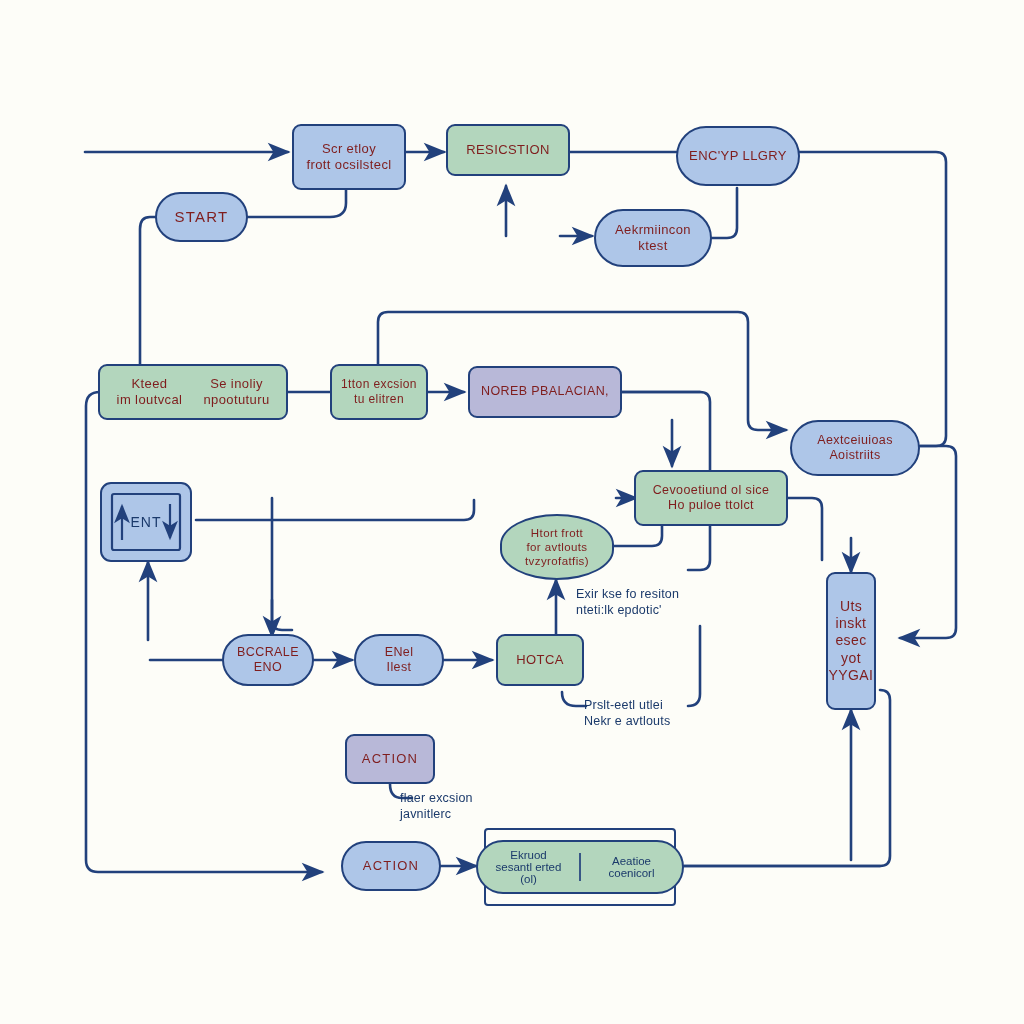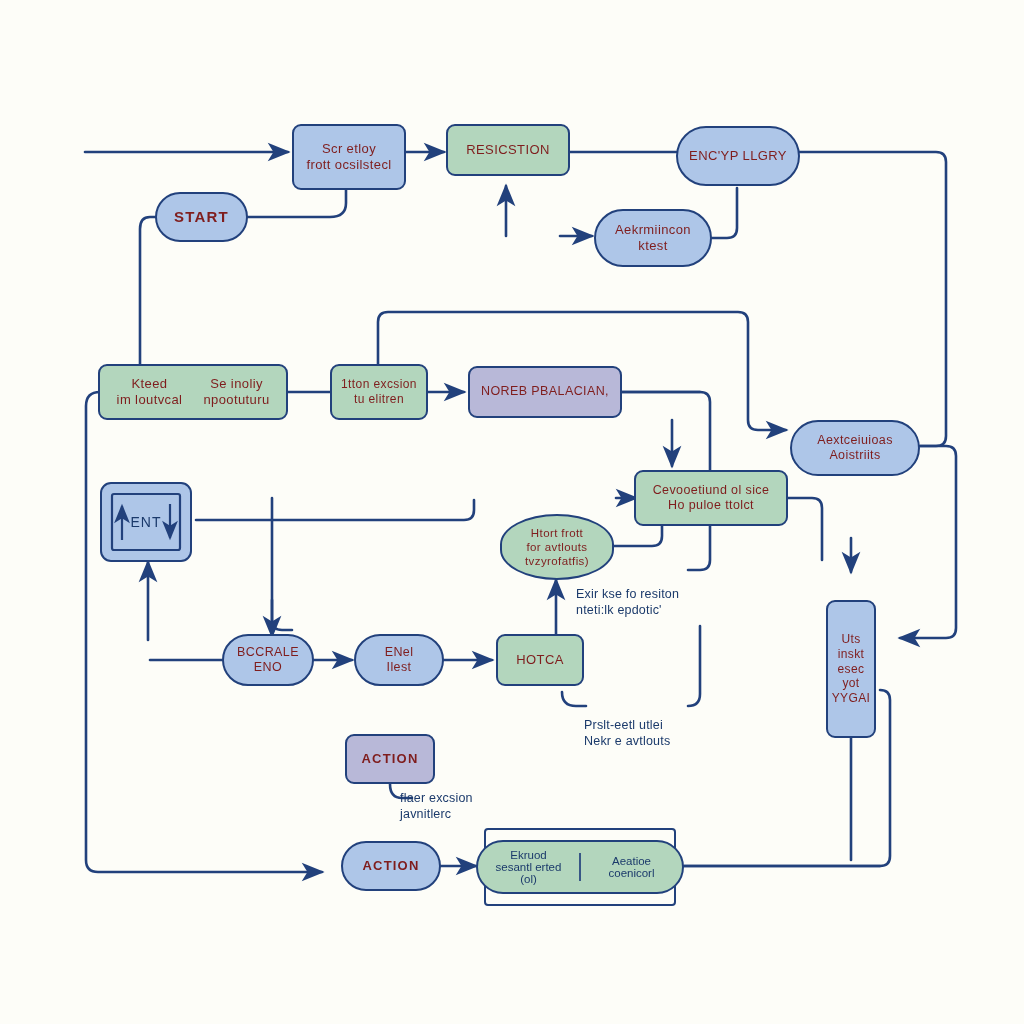--- a/index.html
+++ b/index.html
@@ -41,7 +41,7 @@
     text-align:left;
     letter-spacing:.2px;
   }
-  .strong{font-weight:700;letter-spacing:1.2px;}
+  .strong{font-weight:400;letter-spacing:1.2px;}
   .two-col{display:flex;align-items:center;justify-content:space-around;width:100%;}
   .two-col > span{flex:1;}
   .vdiv{width:2px;background:#22417c;height:56%;opacity:.85;}

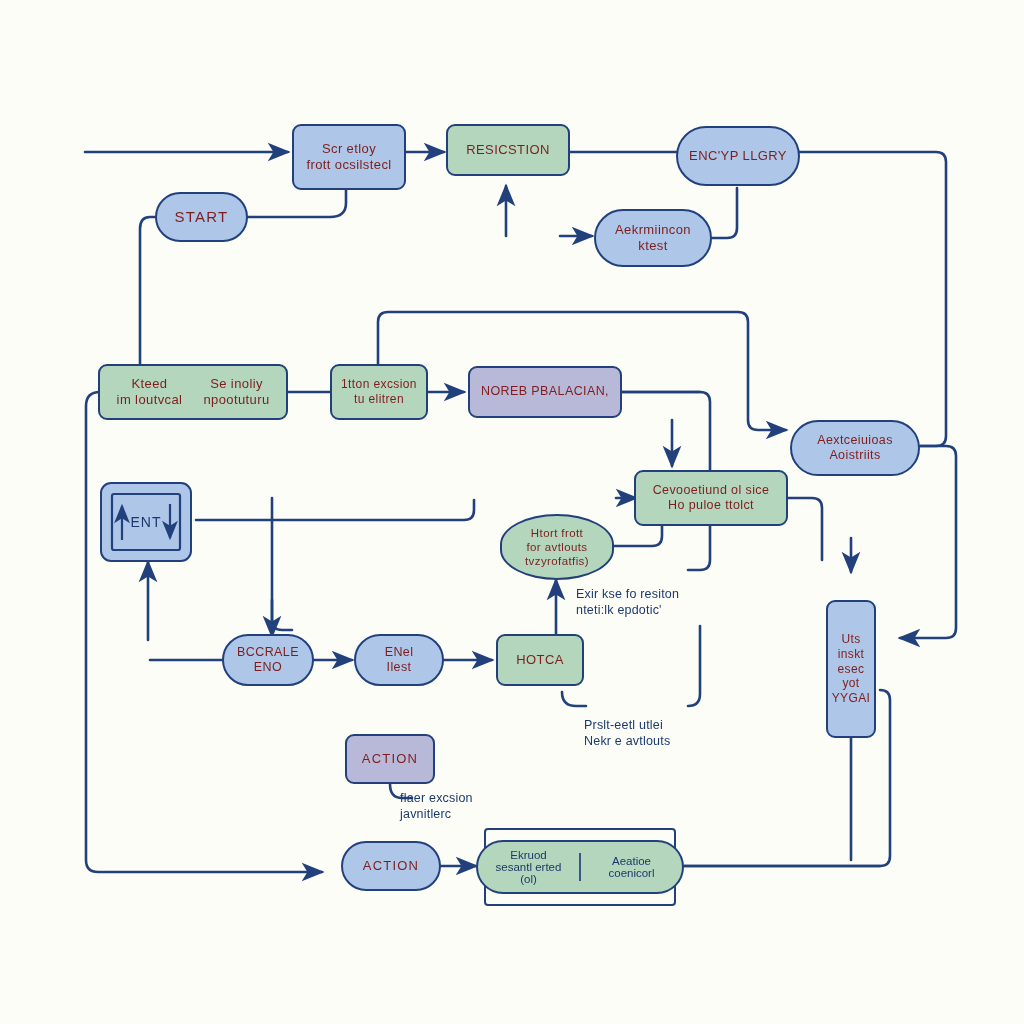--- a/index.html
+++ b/index.html
@@ -225,7 +225,7 @@
     <span>tvzyrofatfis)</span>
   </div>
 
-  <div class="node r-rect fill-blue" style="left:826px;top:572px;width:50px;height:138px;flex-direction:column;font-size:12px;margin-top:28px;">
+  <div class="node r-rect fill-blue" style="left:826px;top:572px;width:50px;height:138px;flex-direction:column;font-size:14px;">
     <span>Uts</span>
     <span>inskt</span>
     <span>esec</span>

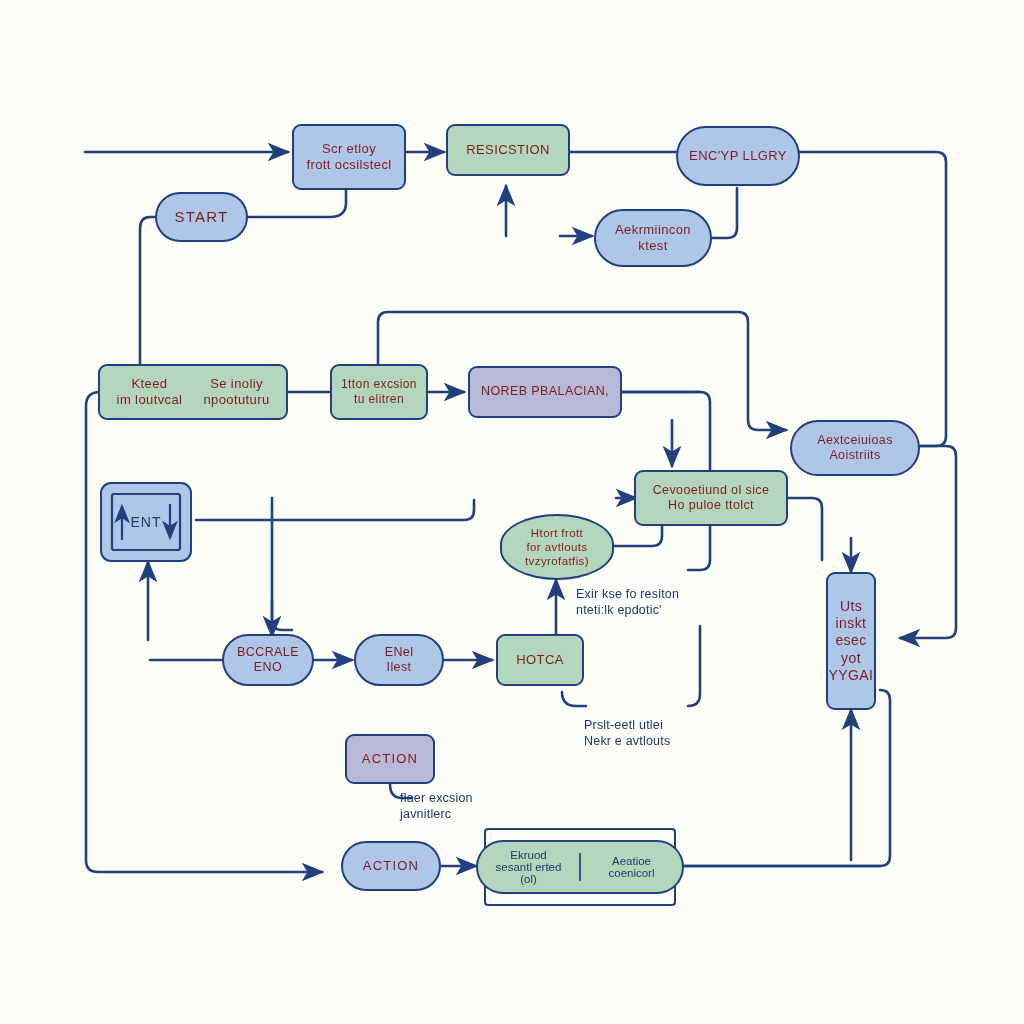--- a/index.html
+++ b/index.html
@@ -271,7 +271,7 @@
     </div>
   </div>
 
-  <div class="cap" style="left:584px;top:697px;width:130px;margin-top:20px;">
+  <div class="cap" style="left:584px;top:697px;width:130px;">
     <div>Prslt-eetl utlei</div>
     <div>Nekr e avtlouts</div>
   </div>

